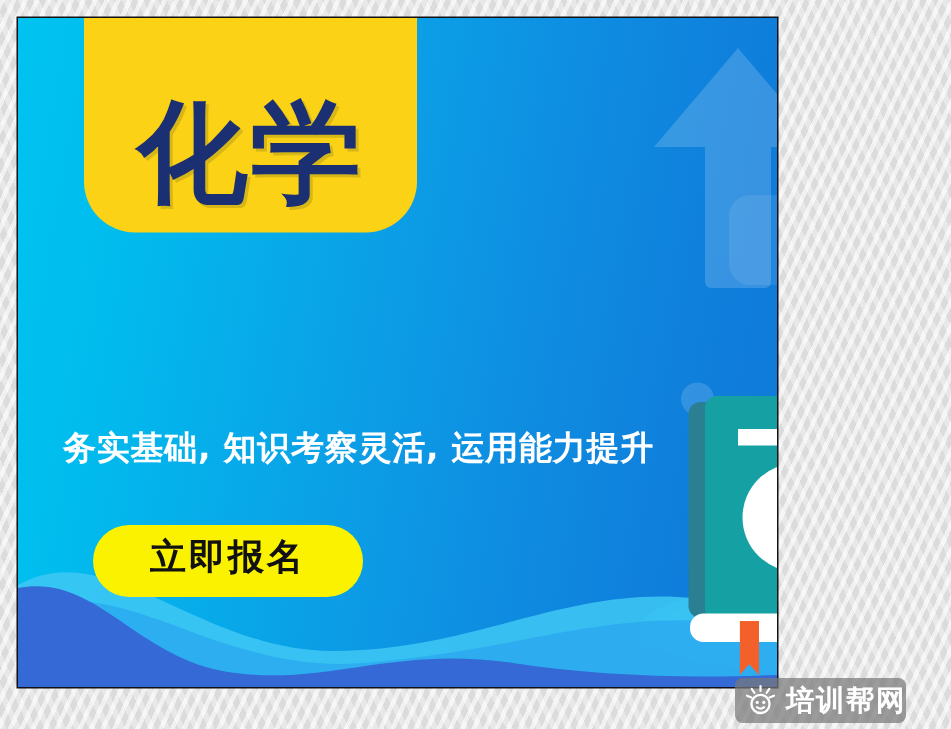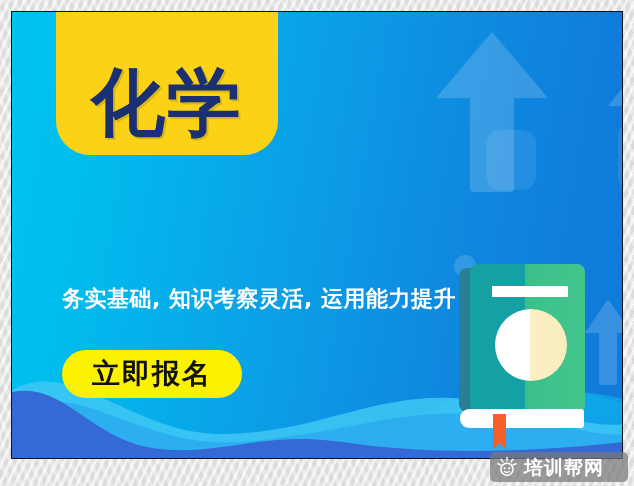--- a/index.html
+++ b/index.html
@@ -30,7 +30,7 @@
     position: absolute;
     left: 11px;
     top: 11px;
-    width: 612px;
+    width: 508px;
     height: 448px;
     border: 1px solid #111114;
     box-sizing: border-box;

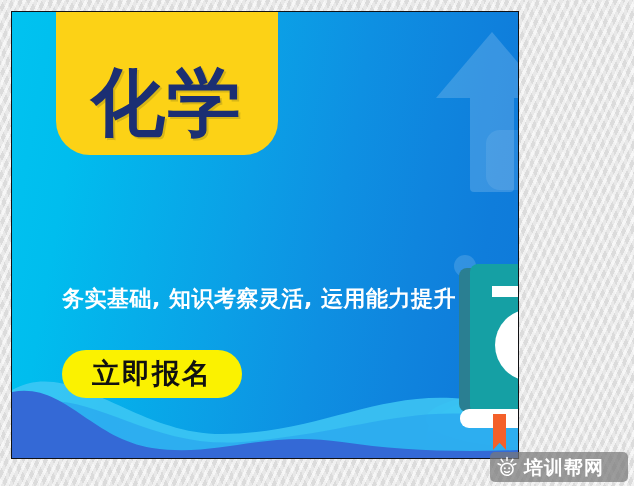--- a/index.html
+++ b/index.html
@@ -192,7 +192,7 @@
   
   #subtitle {
     position: absolute;
-    left: 32px;
+    left: 12px;
     top: 272px;
     width: 430px;
     text-align: center;

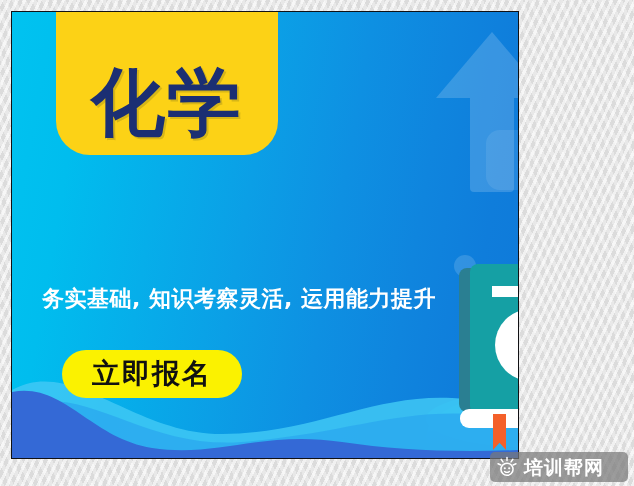--- a/index.html
+++ b/index.html
@@ -219,8 +219,8 @@
     cursor: pointer;
   }
   #cta-button-label {
-    font-family: Liberation Sans, sans-serif;
-    font-size: 28px;
+    font-family: Liberation Mono, monospace;
+    font-size: 24px;
     font-weight: bold;
     color: #111111;
     letter-spacing: 2px;

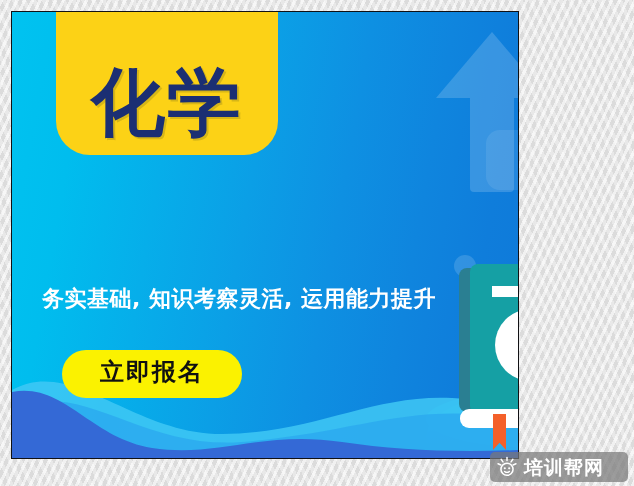--- a/index.html
+++ b/index.html
@@ -283,7 +283,7 @@
     left: 490px;
     top: 452px;
     height: 30px;
-    padding: 0 24px 0 6px;
+    padding: 0 0 0 6px;
     background: rgba(120,120,120,0.72);
     border-radius: 5px;
     display: flex;

